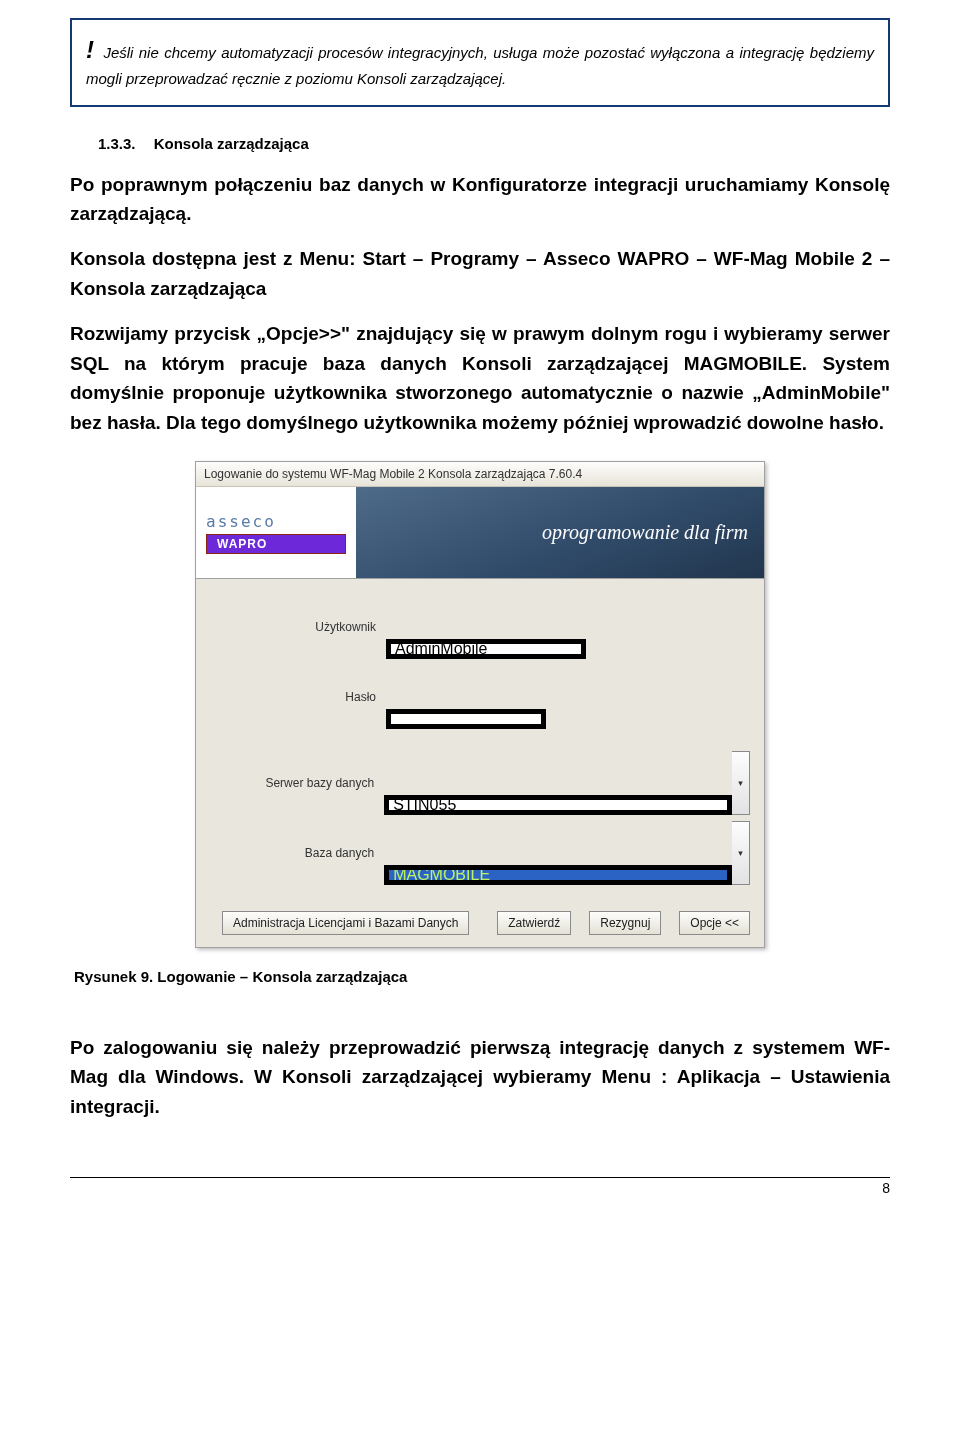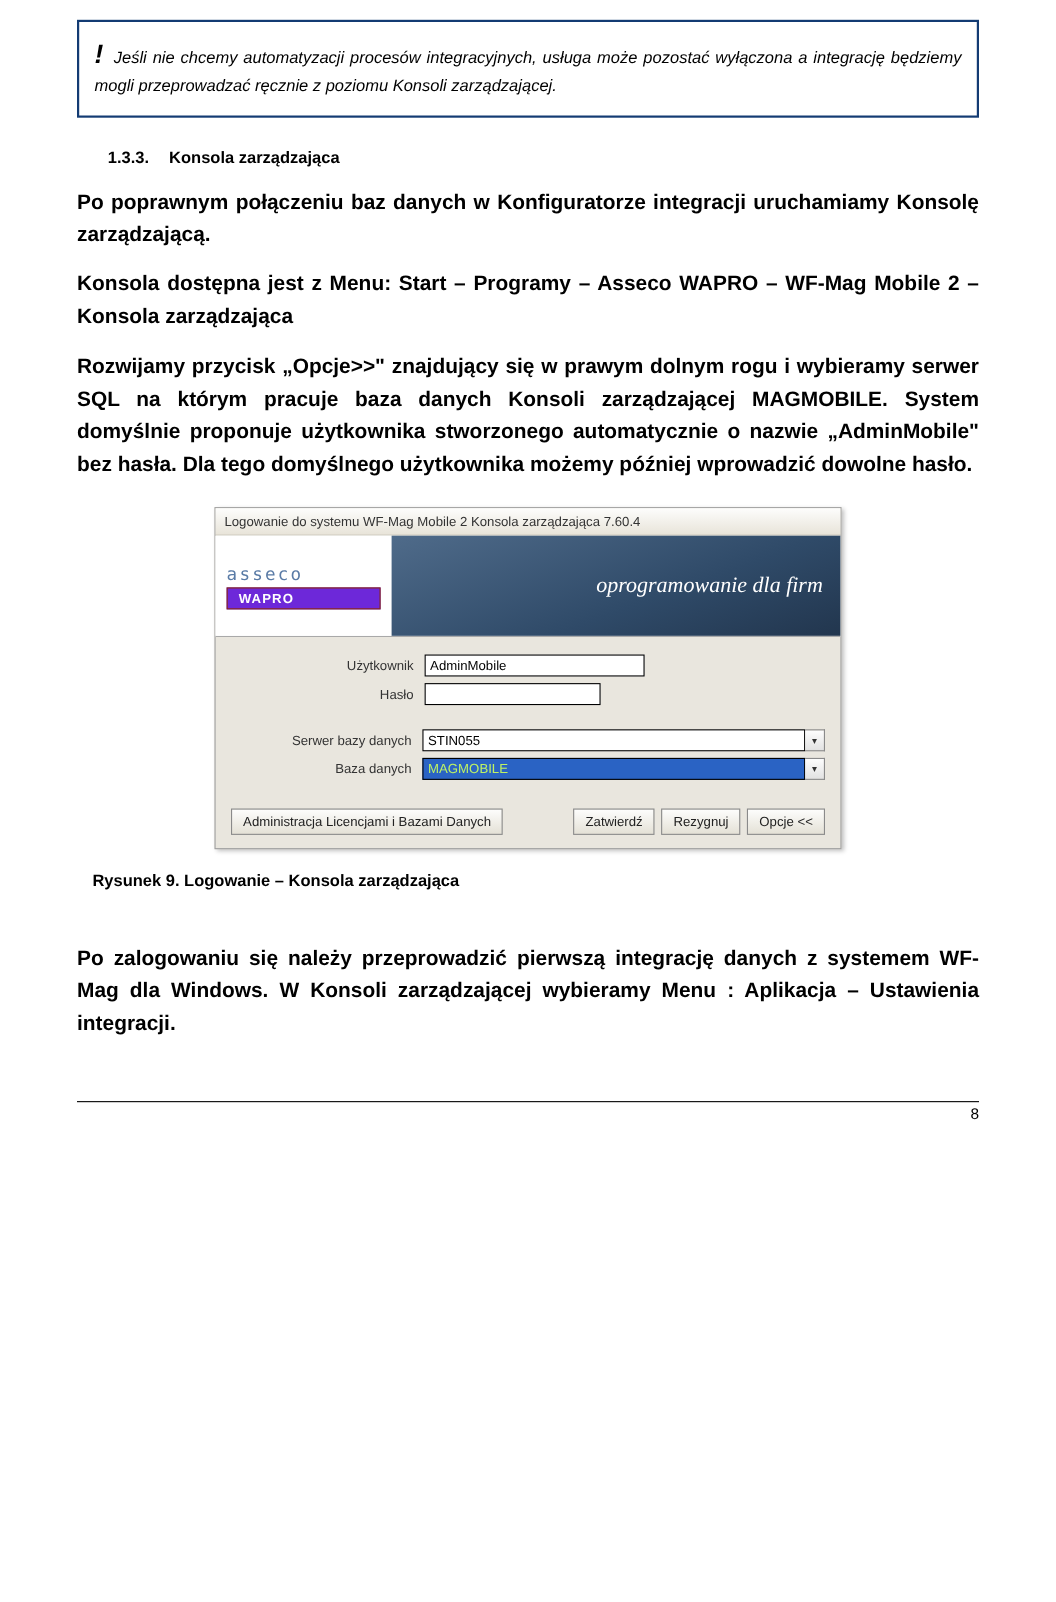--- a/index.html
+++ b/index.html
@@ -97,10 +97,10 @@
     color: #333; font-size: 12px;
   }
   .inp {
-    border: 1px solid #000000;
+    border: 5px solid #000000;
     background: #fff;
     height: 20px; width: 200px;
-    padding: 1px 4px; font-size: 12px; font-family: Tahoma, sans-serif;
+    padding: 1px 4px; font-size: 16px; font-family: Tahoma, sans-serif; margin-top: 44px;
   }
   .inp.short { width: 160px; }
   .combo-wrap {

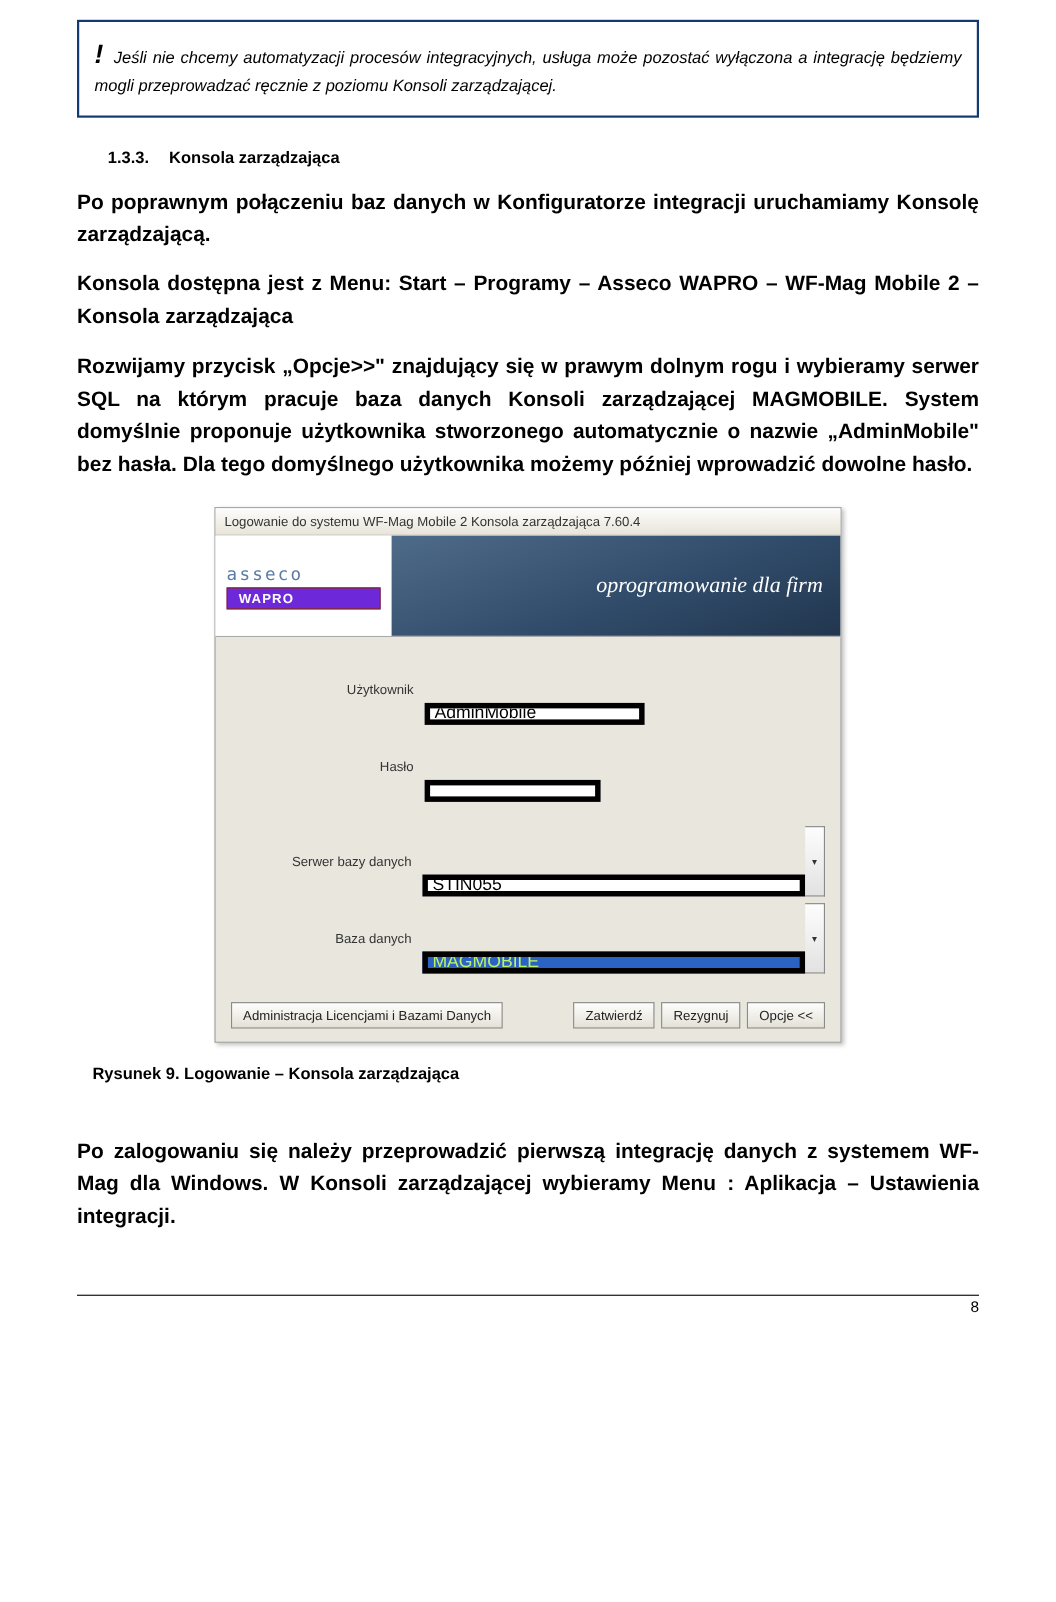--- a/index.html
+++ b/index.html
@@ -124,7 +124,7 @@
     background: linear-gradient(#fdfdfc, #e4e1d6);
     padding: 3px 10px; font-size: 12px; font-family: Tahoma, sans-serif;
     height: 24px; line-height: 16px;
-    cursor: pointer; color: #222;
+    cursor: pointer; color: #222; margin-left: 12px;
   }
   .btn.wide { flex: 0 0 auto; }
   .btn-spacer { flex: 1; }

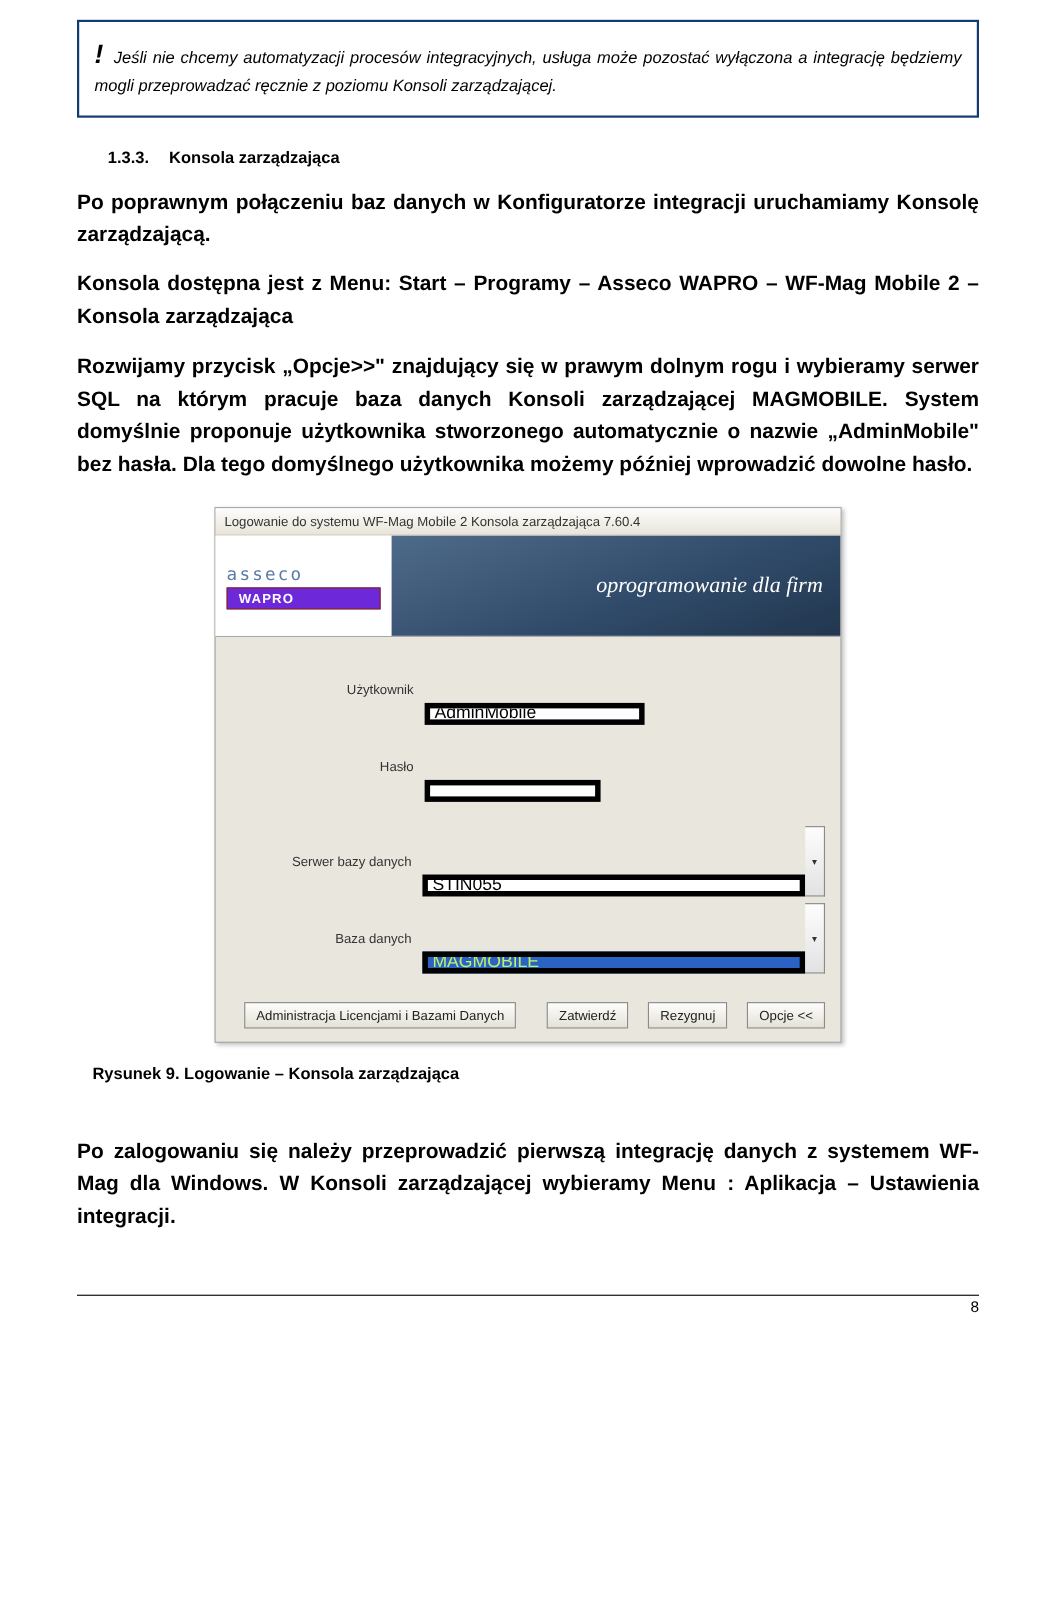--- a/index.html
+++ b/index.html
@@ -130,7 +130,7 @@
   .btn-spacer { flex: 1; }
   .fig-caption {
     font-size: 15px; font-weight: bold;
-    margin: 14px 0 48px 14px;
+    margin: 14px 0 48px 4px;
   }
   .footer-line {
     border: none; border-top: 1px solid #000;

